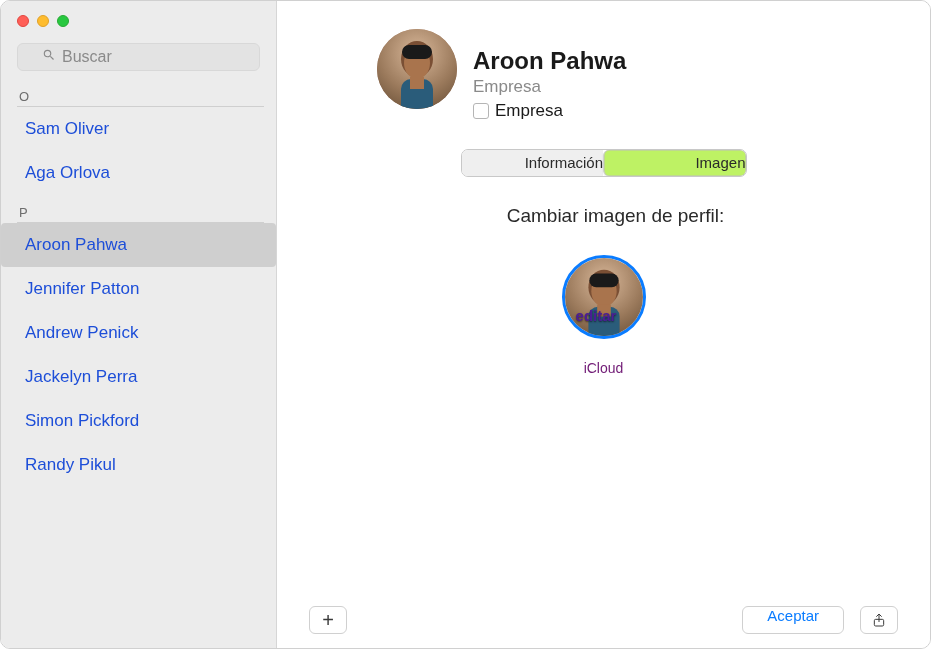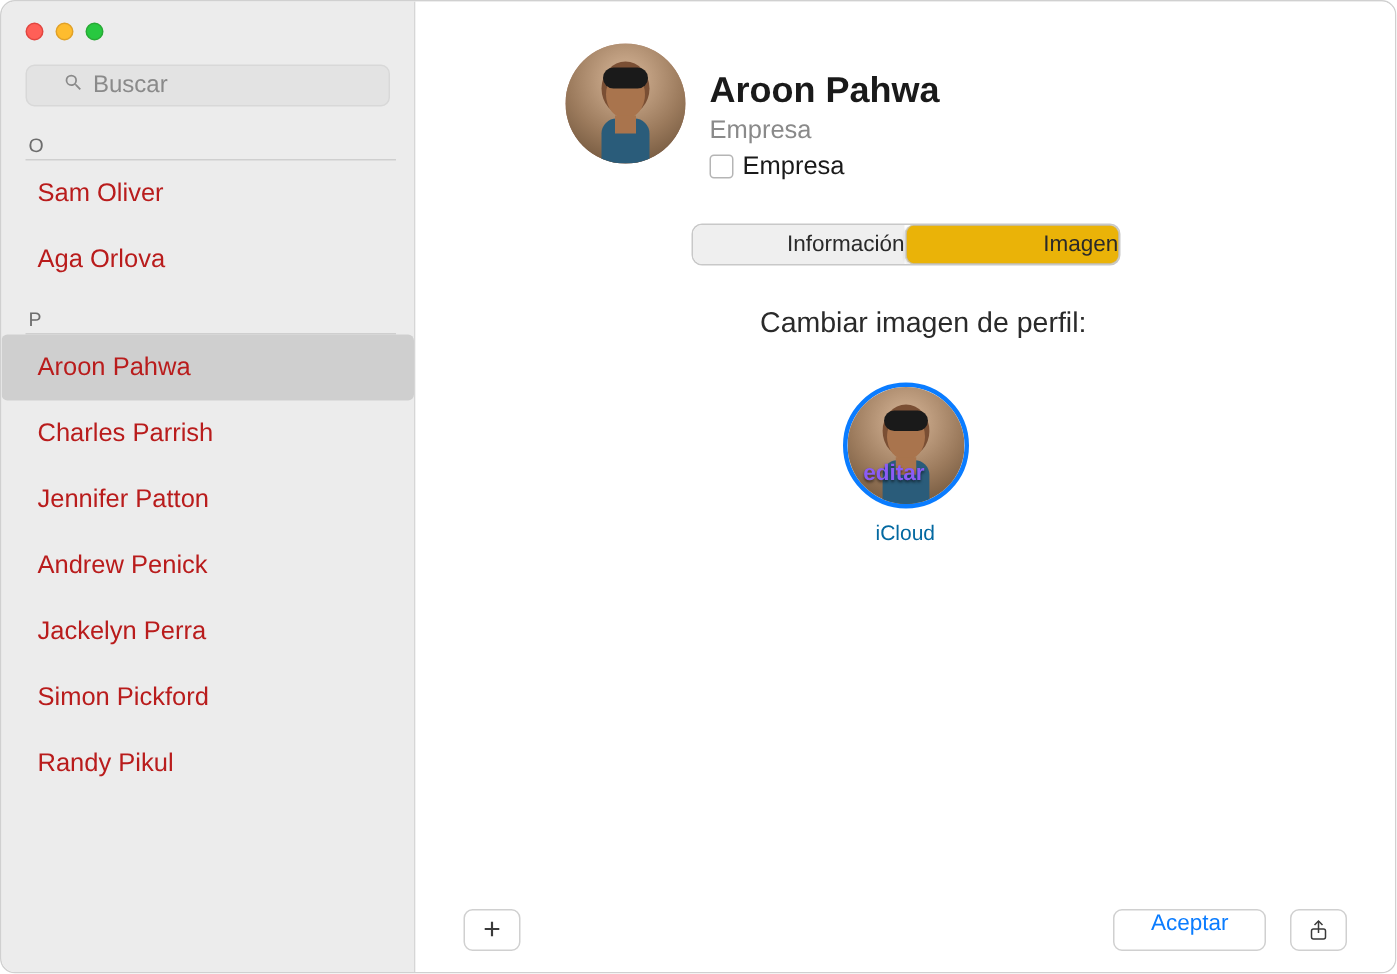--- a/index.html
+++ b/index.html
@@ -68,7 +68,7 @@
     }
     .contact-row {
       font-size: 17px;
-      color: #b91c1c;
+      color: #1d4ed8;
       padding: 12px 8px;
       cursor: default;
       border-radius: 4px;

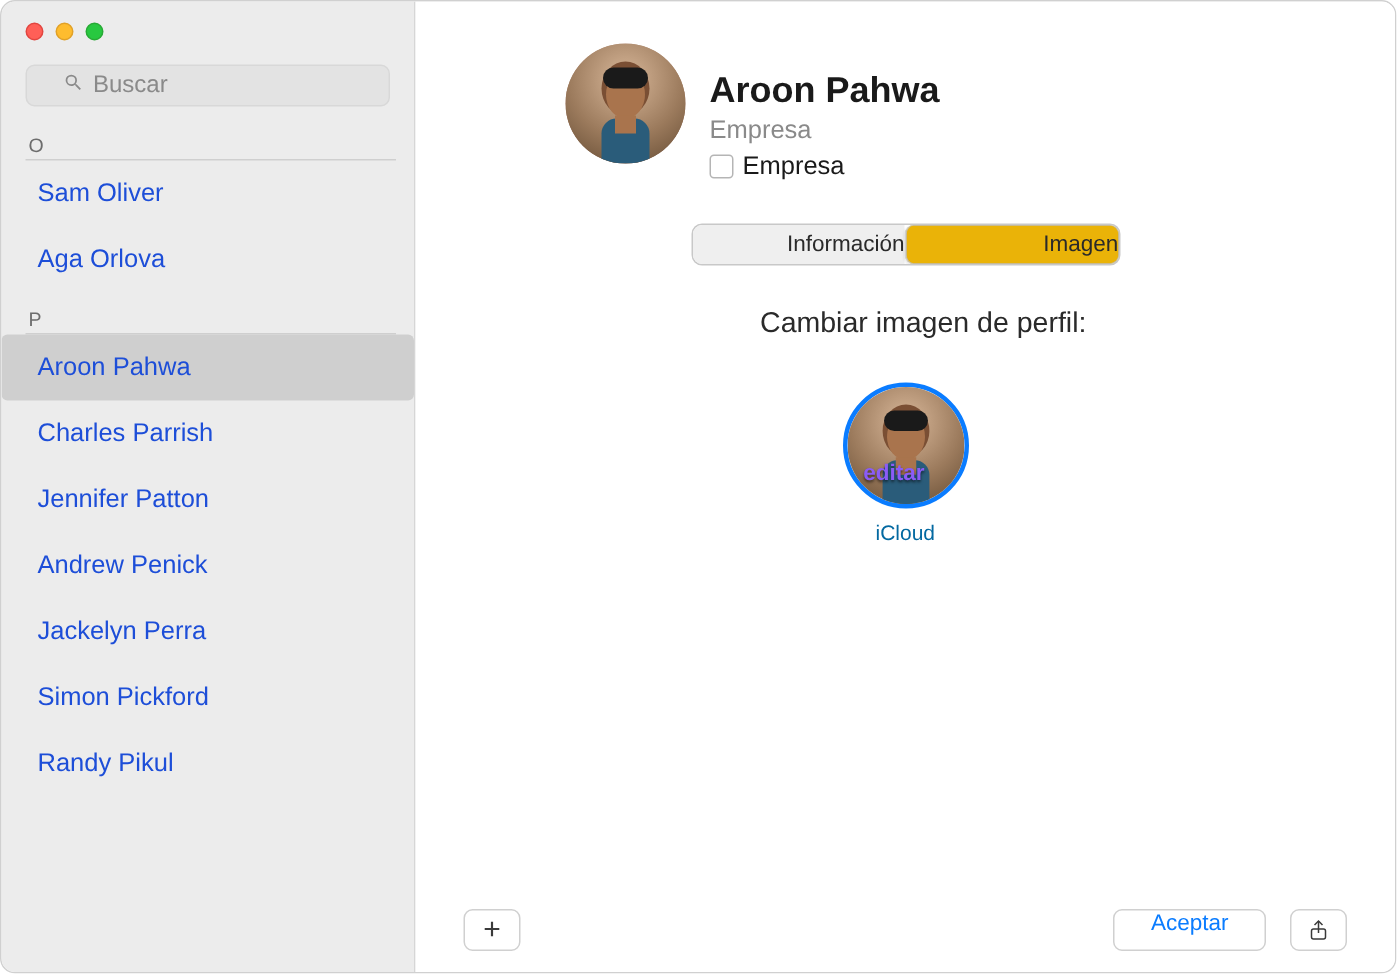--- a/index.html
+++ b/index.html
@@ -124,7 +124,7 @@
       cursor: default;
     }
     .tab.active {
-      background: #eab308;
+      background: #bef264;
       box-shadow: inset 0 0 0 0.5px #bdbdbd, 0 1px 2px rgba(0,0,0,0.1);
       border-radius: 6px;
     }

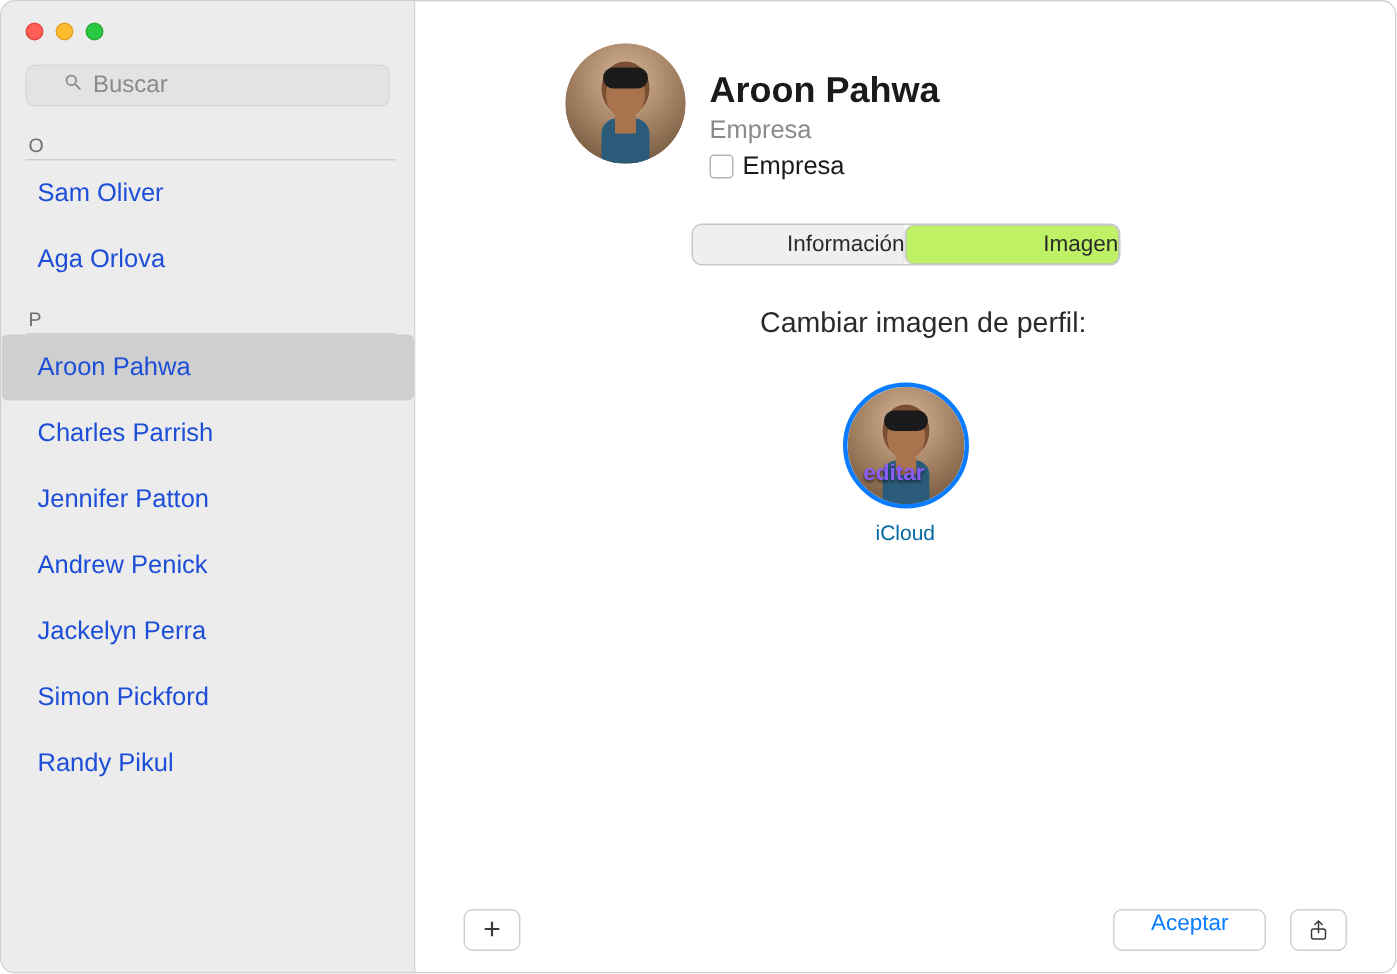--- a/index.html
+++ b/index.html
@@ -224,7 +224,6 @@
         <div class="contact-row">Aga Orlova</div>
         <div class="section-letter">P</div>
         <div class="contact-row selected">Aroon Pahwa</div>
-        <div class="contact-row">Charles Parrish</div>
         <div class="contact-row">Jennifer Patton</div>
         <div class="contact-row">Andrew Penick</div>
         <div class="contact-row">Jackelyn Perra</div>

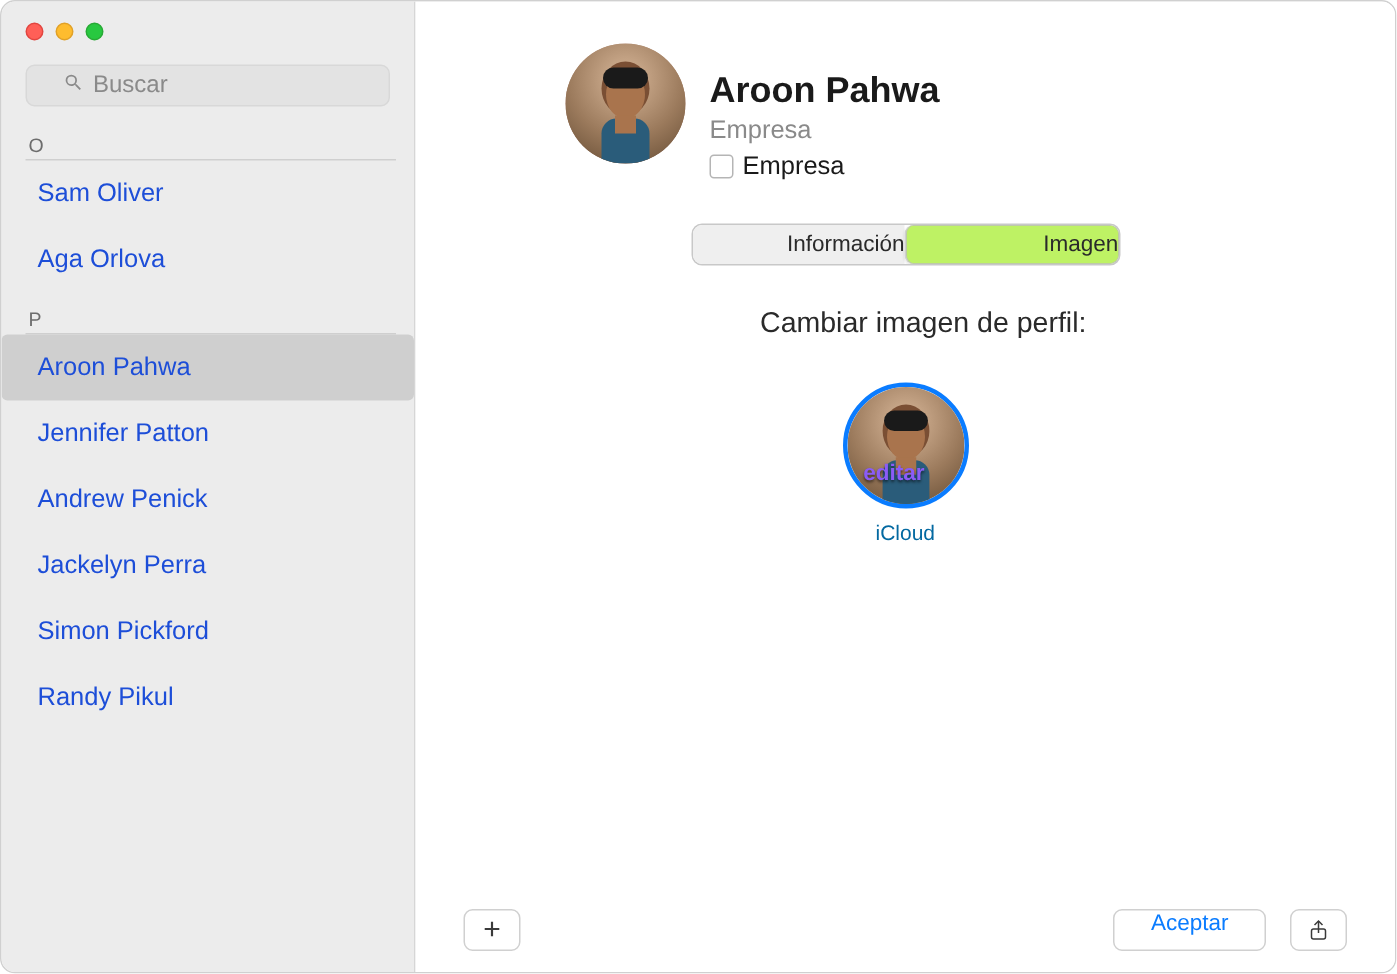--- a/index.html
+++ b/index.html
@@ -154,7 +154,7 @@
     }
     .thumb-edit {
       position: absolute; bottom: 12px; left: 0; right: 15px;
-      color: #8b5cf6; font-size: 15px; font-weight: 600;
+      color: #4c1d95; font-size: 15px; font-weight: 600;
       text-shadow: 0 1px 2px rgba(0,0,0,0.6);
     }
     .thumb-caption {

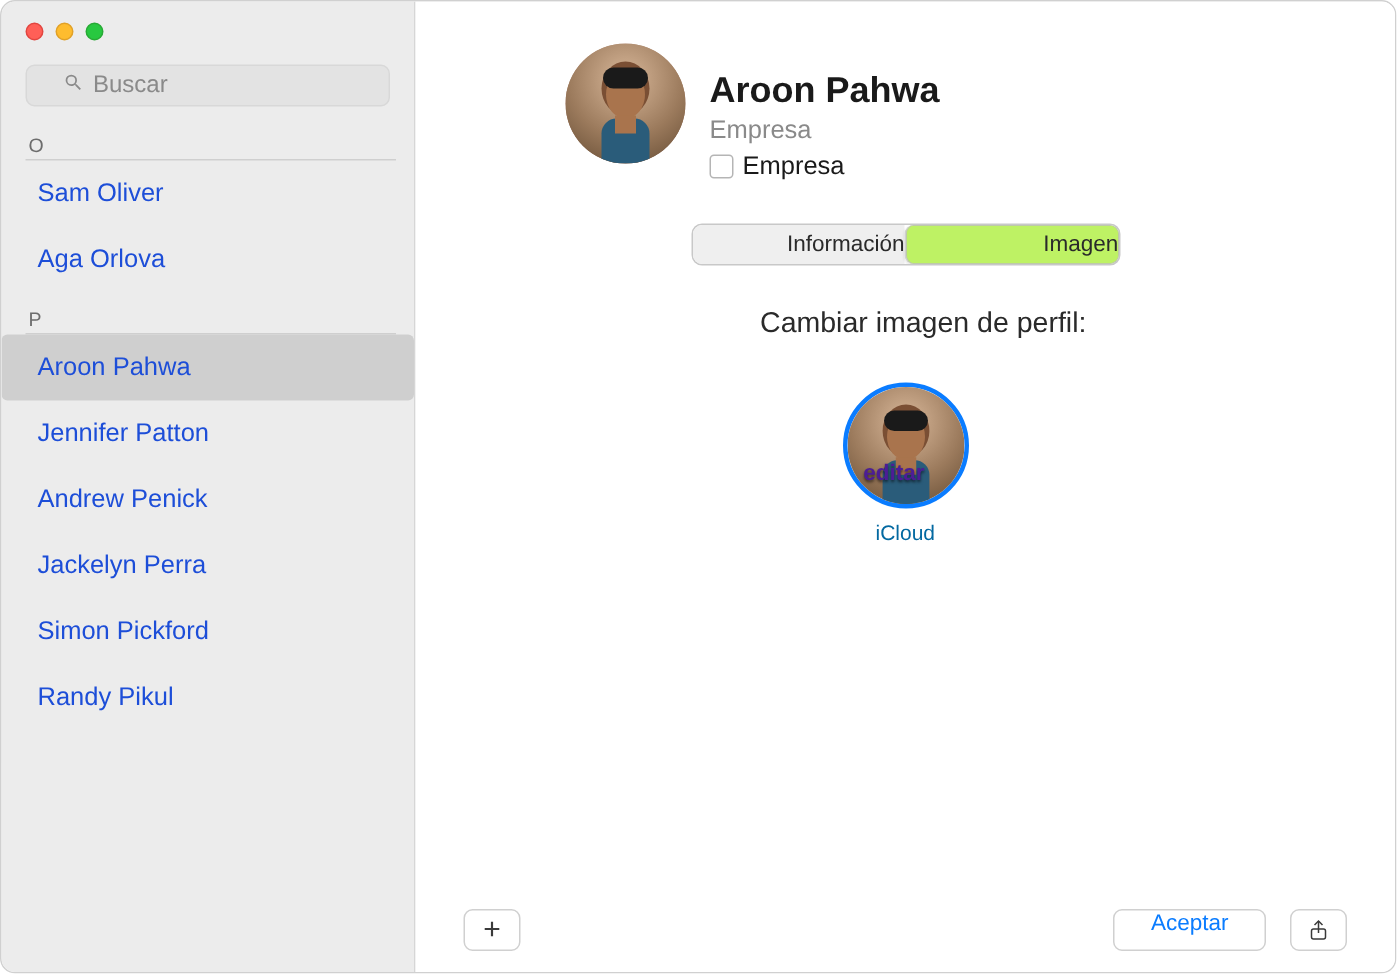--- a/index.html
+++ b/index.html
@@ -158,9 +158,9 @@
       text-shadow: 0 1px 2px rgba(0,0,0,0.6);
     }
     .thumb-caption {
-      margin-top: 8px;
+      margin-top: 21px;
       font-size: 14px;
-      color: #0369a1;
+      color: #701a75;
     }
     .footer {
       position: absolute;

